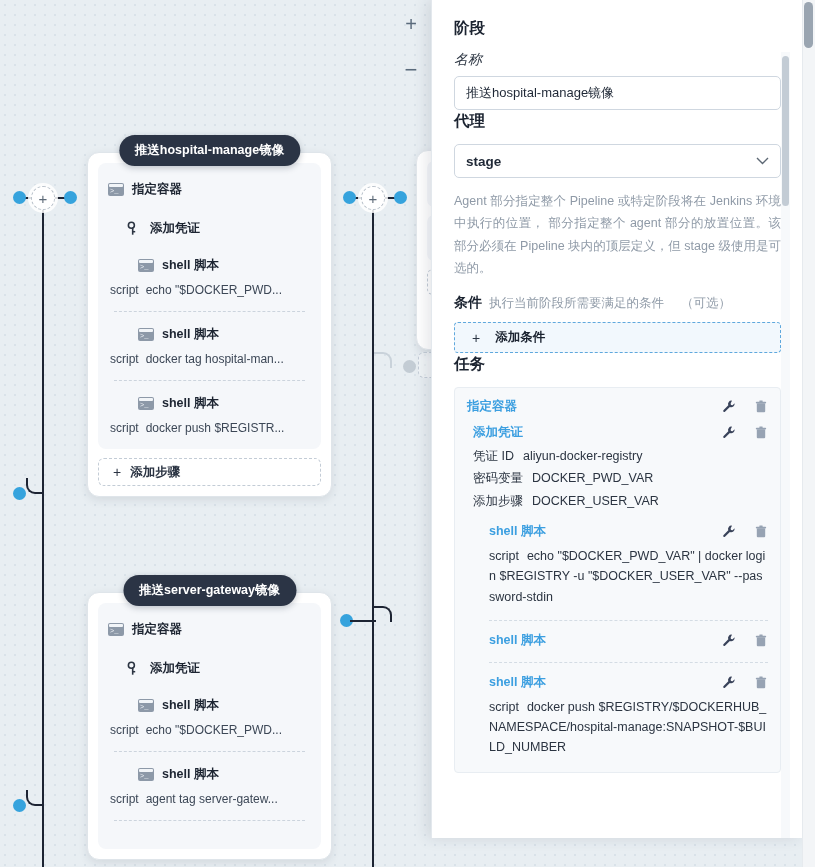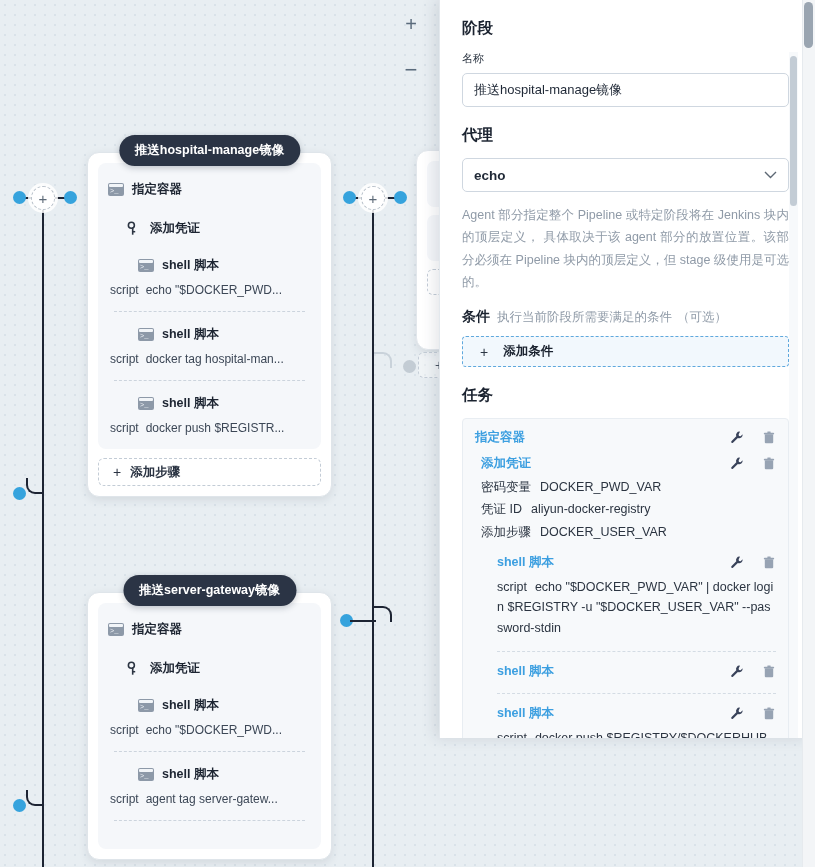--- a/index.html
+++ b/index.html
@@ -129,7 +129,7 @@
 
   
   #panel {
-    position:absolute; right:4px; top:0; width:372px; height:738px;
+    position:absolute; right:12px; top:0; width:372px; height:838px;
     background:#ffffff; box-shadow:-4px 0 14px rgba(30,45,65,0.12);
     border-left:1px solid #e3e8ed;
     overflow:hidden;

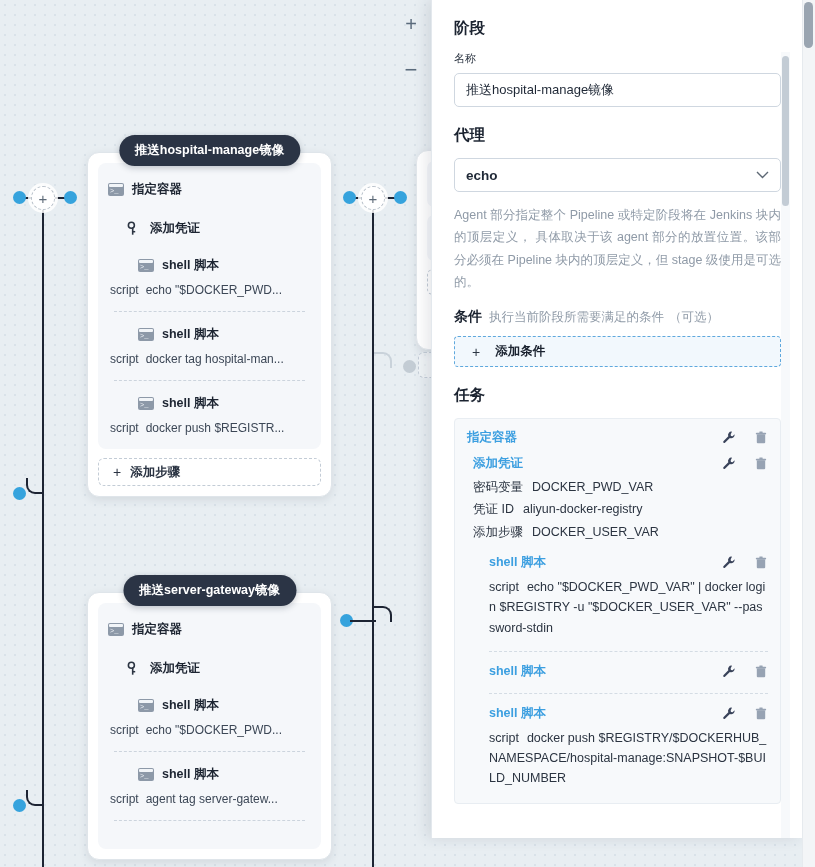--- a/index.html
+++ b/index.html
@@ -137,7 +137,7 @@
   .panel-inner { padding:18px 22px 0 22px; height:867px; overflow:hidden; }
   .h-sec { font-size:15.5px; font-weight:bold; color:#1b2330; margin:0 0 12px 0; }
   .h-sec.second { margin-top:18px; }
-  .f-label { font-size:11px; color:#2d3643; margin:0 0 7px 0; }
+  .f-label { font-size:14px; color:#2d3643; margin:0 0 7px 0;font-style:italic; }
   .f-input {
     width:100%; height:34px; border:1px solid #cfd7e0; border-radius:5px;
     background:#fff; font-size:13px; color:#1f2836;

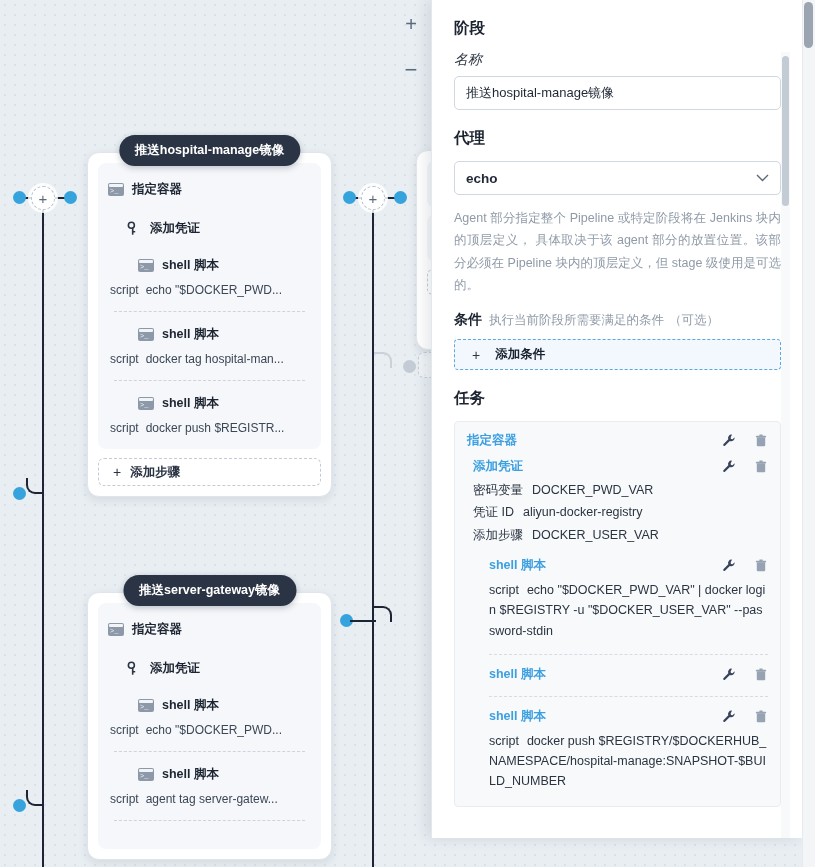--- a/index.html
+++ b/index.html
@@ -136,7 +136,7 @@
   }
   .panel-inner { padding:18px 22px 0 22px; height:867px; overflow:hidden; }
   .h-sec { font-size:15.5px; font-weight:bold; color:#1b2330; margin:0 0 12px 0; }
-  .h-sec.second { margin-top:18px; }
+  .h-sec.second { margin-top:1px; }
   .f-label { font-size:14px; color:#2d3643; margin:0 0 7px 0;font-style:italic; }
   .f-input {
     width:100%; height:34px; border:1px solid #cfd7e0; border-radius:5px;

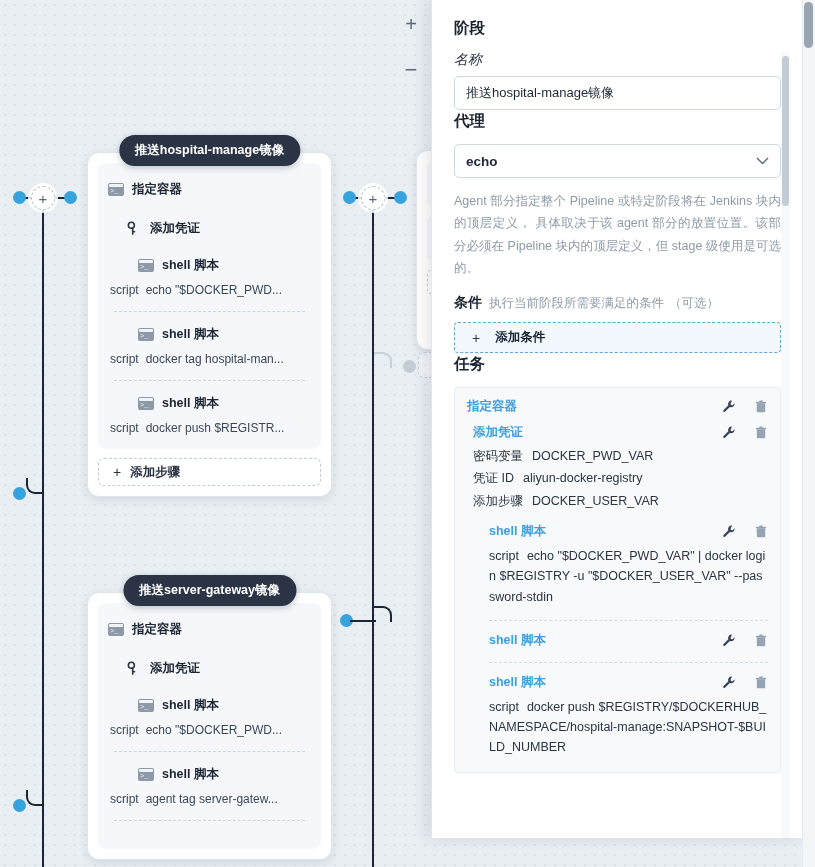--- a/index.html
+++ b/index.html
@@ -367,7 +367,7 @@
     <div class="h-sec second">代理</div>
 
     <div class="f-select">
-      <span>echo</span>
+      <span>stage</span>
       <span class="chev">
         <svg width="13" height="8" viewBox="0 0 13 8">
             <path d="M1 1 L6.5 6.5 L12 1" fill="none" stroke="#5d6874" stroke-width="1.4"></path>

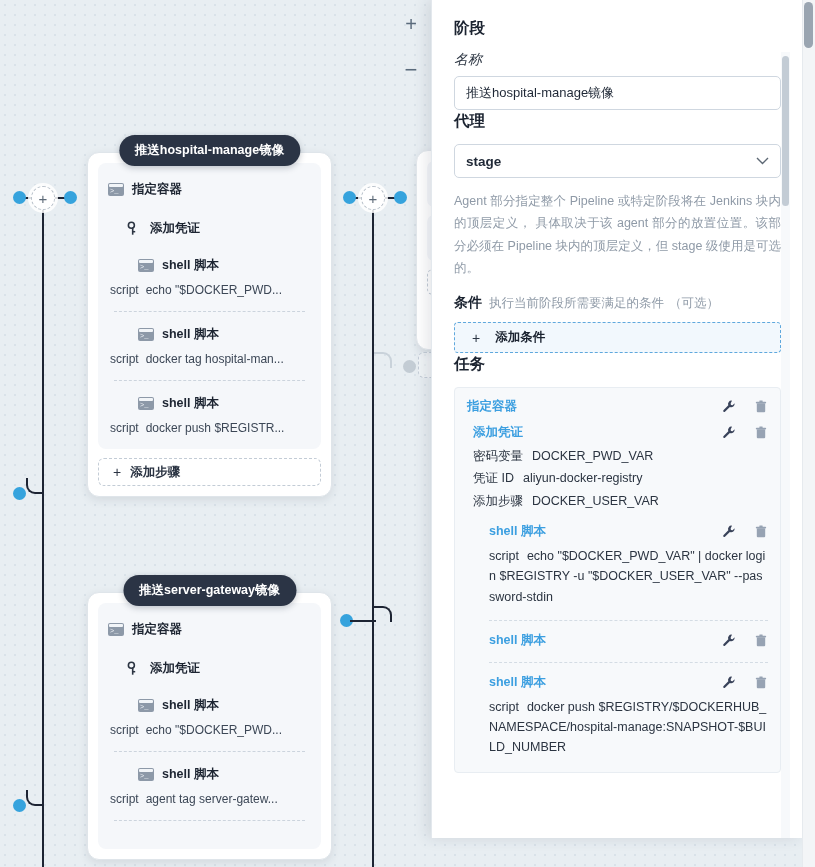--- a/index.html
+++ b/index.html
@@ -375,7 +375,7 @@
       </span>
     </div>
 
-    <p class="help">Agent 部分指定整个 Pipeline 或特定阶段将在 Jenkins 块内的顶层定义， 具体取决于该 agent 部分的放置位置。该部分必须在 Pipeline 块内的顶层定义，但 stage 级使用是可选的。</p>
+    <p class="help">Agent 部分指定整个 Pipeline 或特定阶段将在 Jenkins 环境中执行的位置， 部分指定整个 agent 部分的放置位置。该部分必须在 Pipeline 块内的顶层定义，但 stage 级使用是可选的。</p>
 
     <div class="cond-row">
       <b>条件</b><span>执行当前阶段所需要满足的条件</span><span class="opt">（可选）</span>

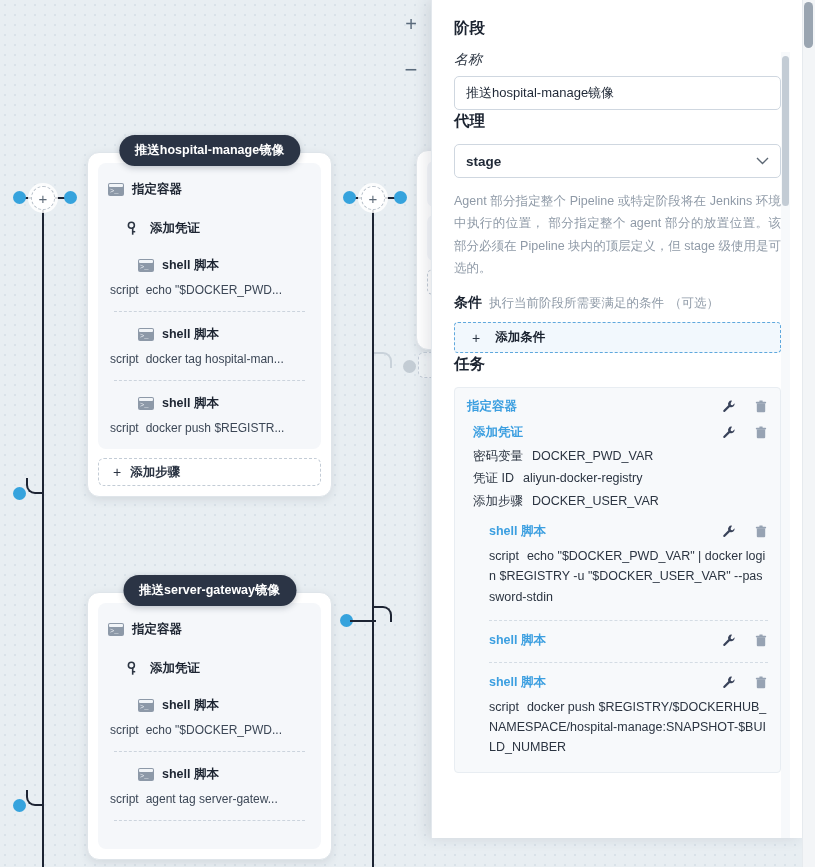--- a/index.html
+++ b/index.html
@@ -155,7 +155,7 @@
   }
   .cond-row { margin-top:15px; font-size:12.5px; color:#8f9aa7; }
   .cond-row b { color:#1b2330; font-size:14px; margin-right:7px; }
-  .cond-row .opt { margin-left:5px; }
+  .cond-row .opt { margin-left:17px; }
   .add-cond {
     margin-top:10px; height:31px; border:1px dashed #5fa8dd; border-radius:4px;
     background:#f2f8fd; display:flex; align-items:center; gap:15px; padding-left:17px;

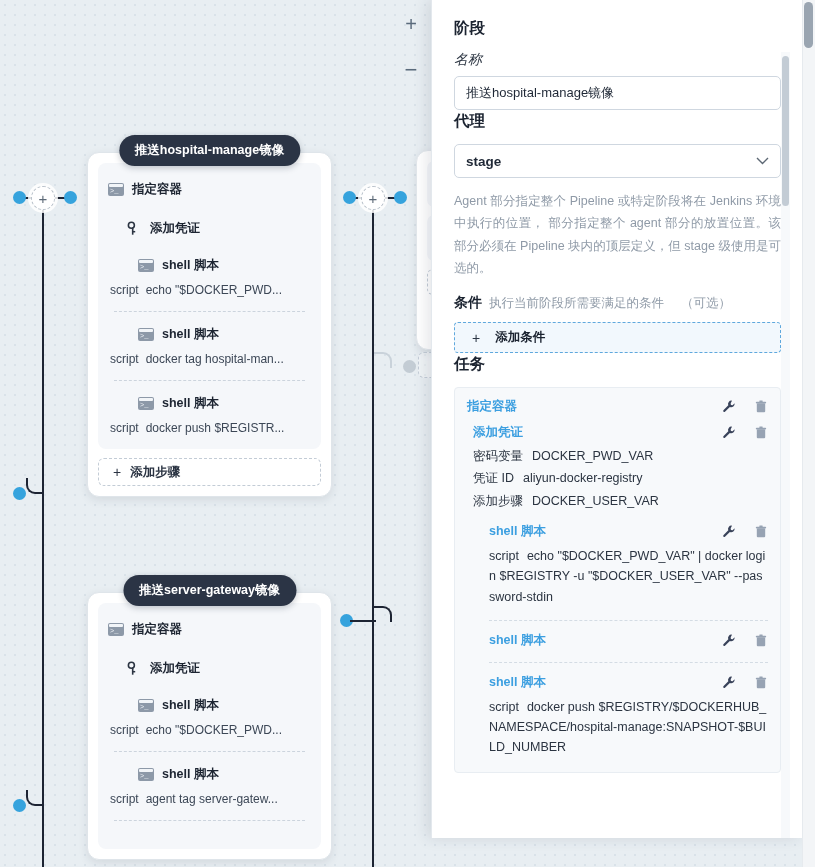--- a/index.html
+++ b/index.html
@@ -419,10 +419,10 @@
           </span>
         </div>
         <div class="t-val" style="margin-left:-6px;">
-          <span class="kv">密码变量</span><span>DOCKER_PWD_VAR</span>
+          <span class="kv">凭证 ID</span><span>aliyun-docker-registry</span>
         </div>
         <div class="t-val" style="margin-left:-6px;">
-          <span class="kv">凭证 ID</span><span>aliyun-docker-registry</span>
+          <span class="kv">密码变量</span><span>DOCKER_PWD_VAR</span>
         </div>
         <div class="t-val" style="margin-left:-6px;">
           <span class="kv">添加步骤</span><span>DOCKER_USER_VAR</span>

